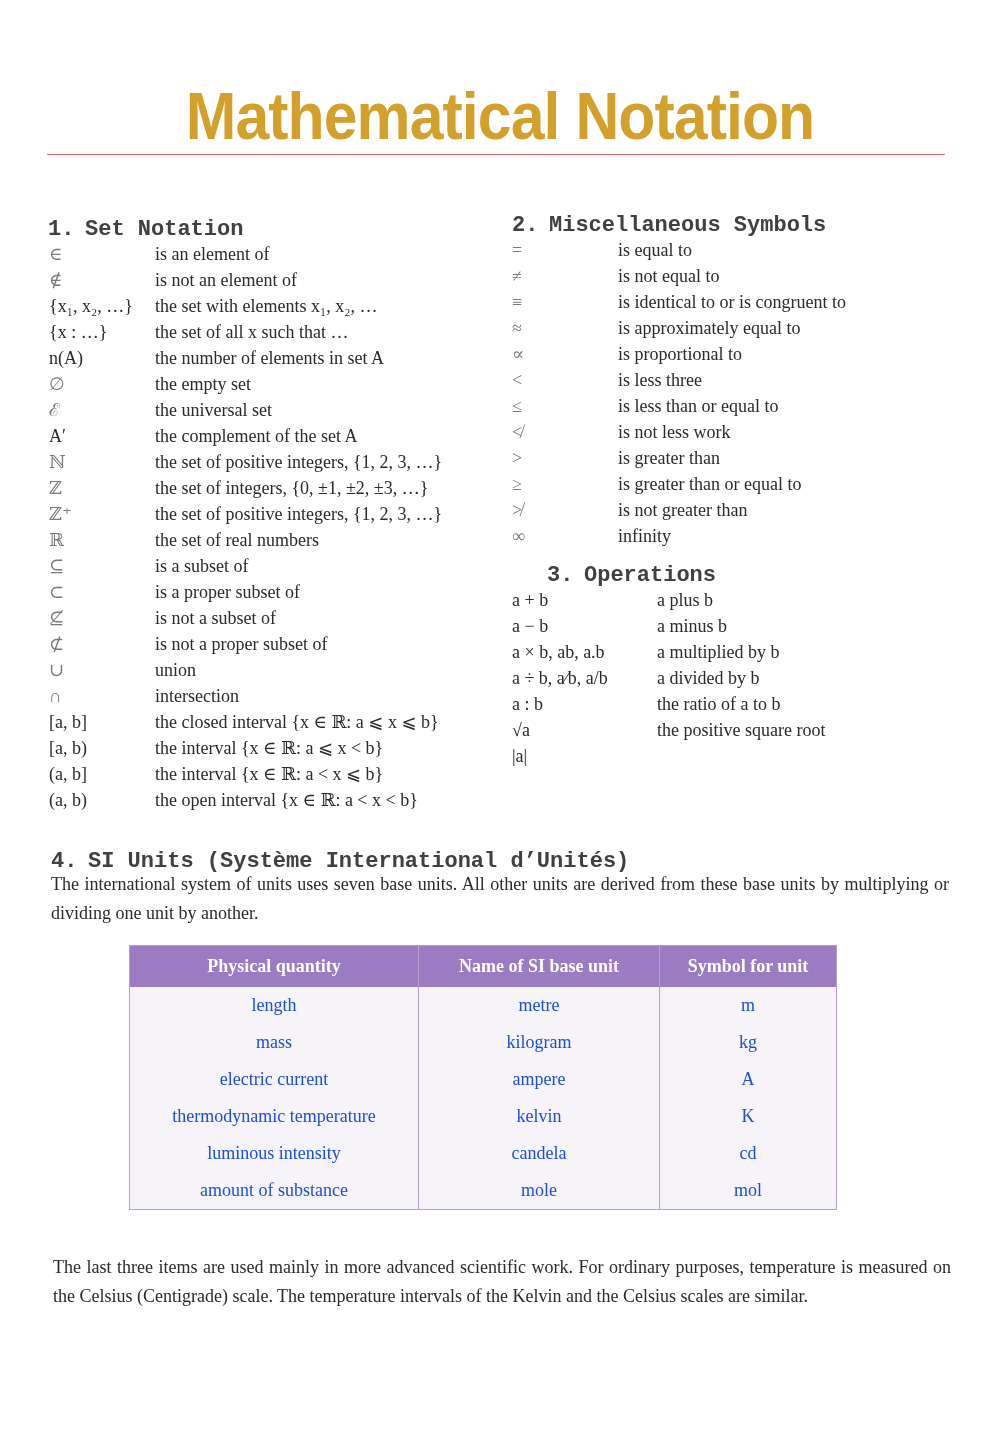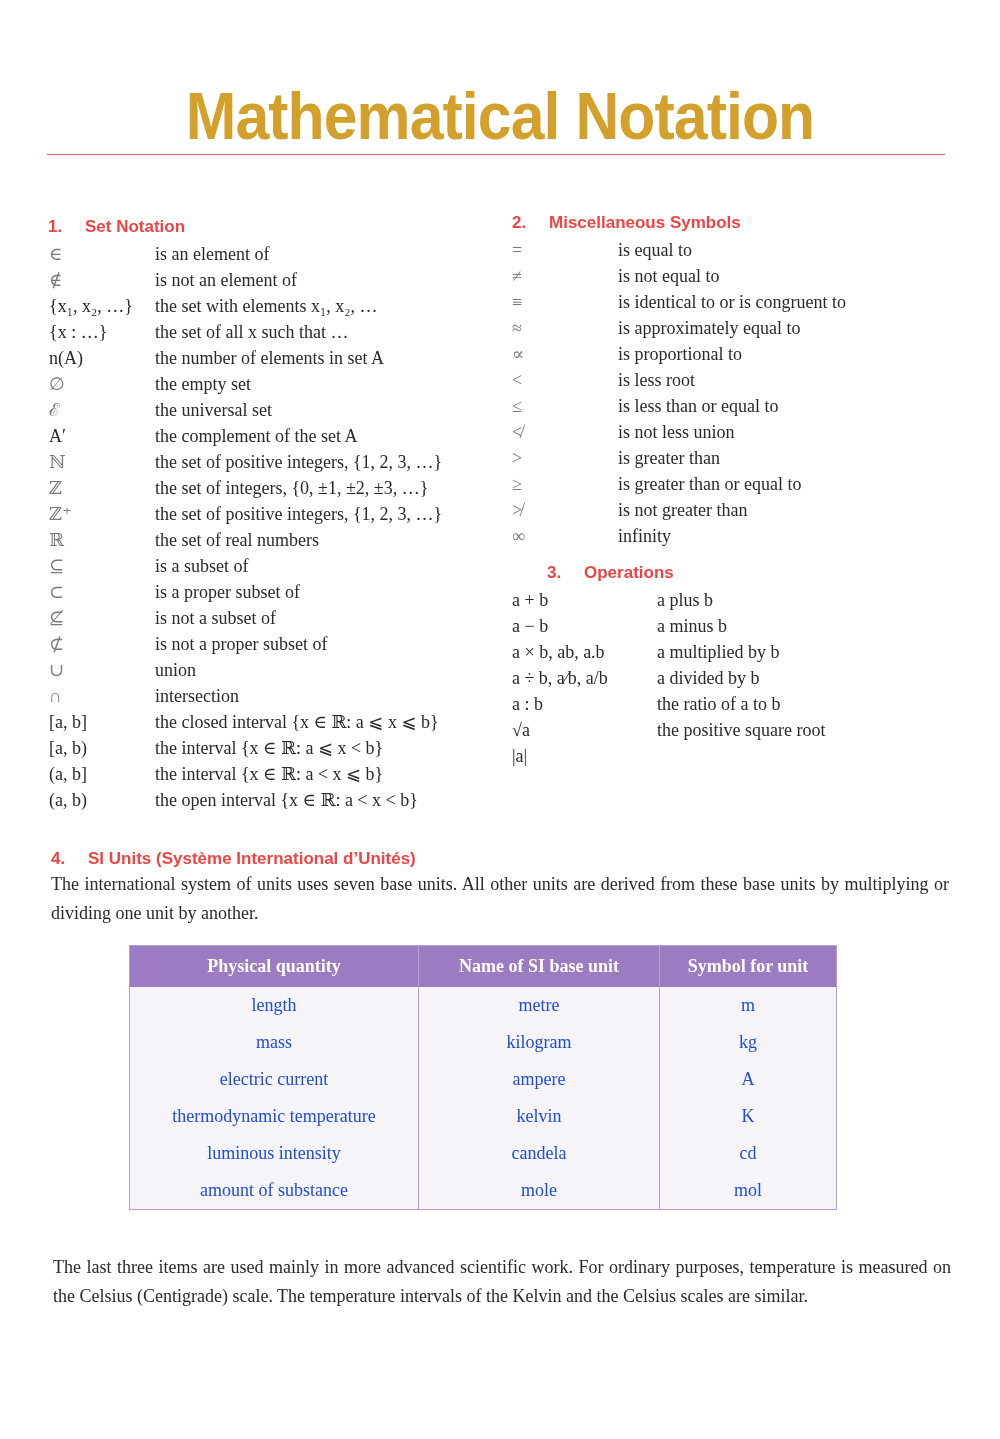--- a/index.html
+++ b/index.html
@@ -12,8 +12,8 @@
   .title-rule { position: absolute; left: 47px; width: 898px; top: 154px; height: 0;
                 border-top: 1.5px solid #e26a6a; }
 
-  .sec-head { position: absolute; font-family: Liberation Sans, sans-serif;
-              font-weight: bold; font-size: 17px; color: #ef4444; white-space: nowrap; }
+  .sec-head { position: absolute; font-family: Liberation Mono, monospace;
+              font-weight: bold; font-size: 22px; color: #404040; white-space: nowrap; }
   .sec-head .num { display: inline-block; width: 37px; }
 
   .rows { position: absolute; }

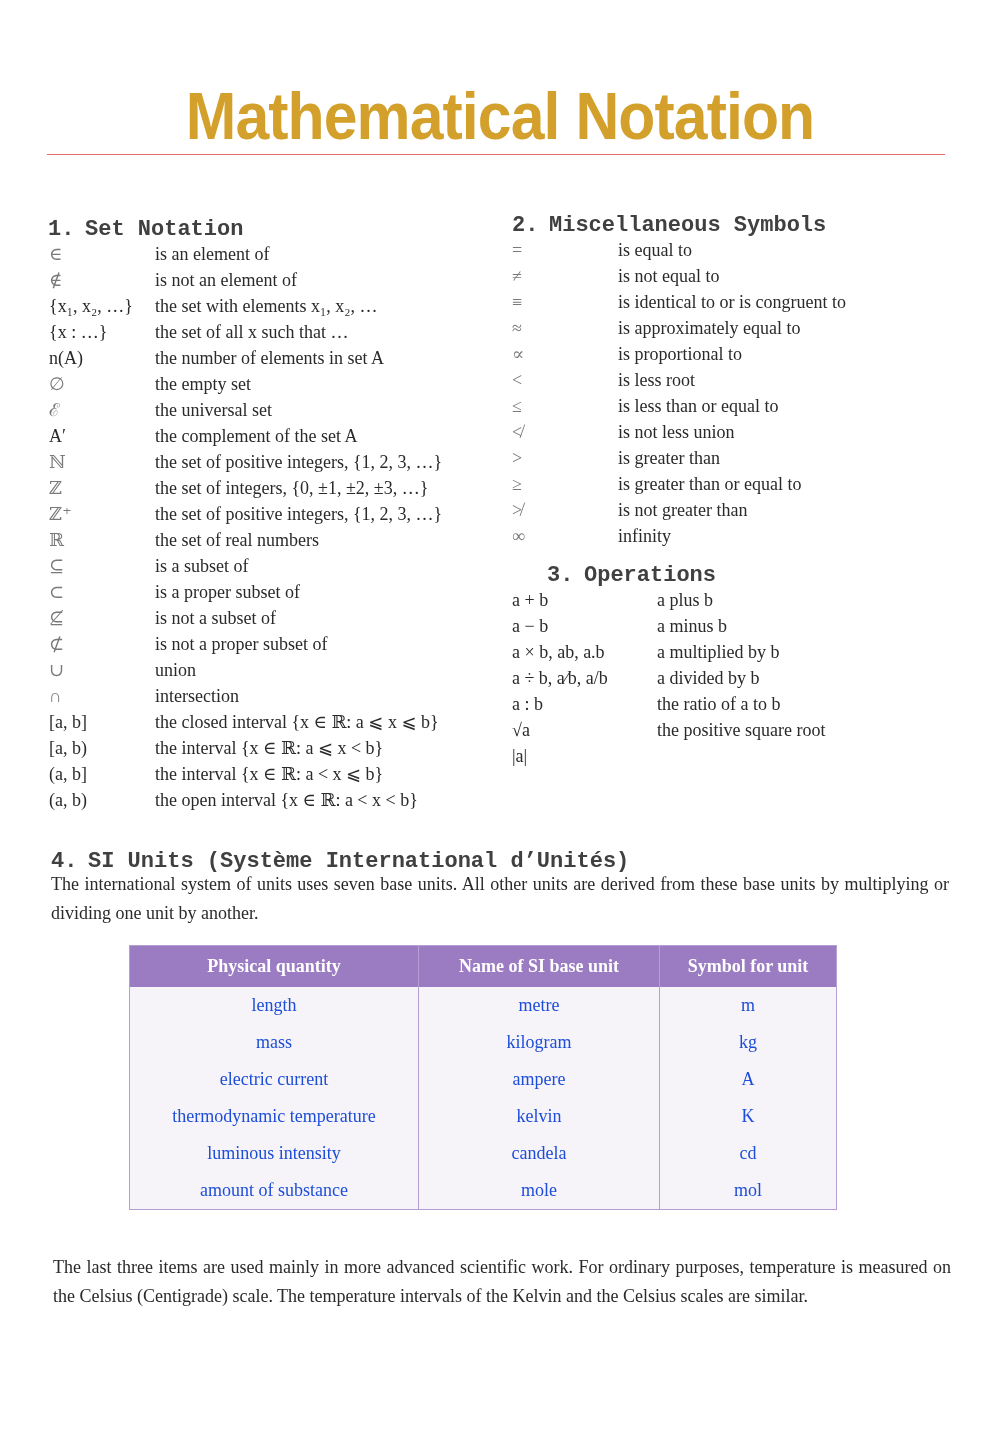--- a/index.html
+++ b/index.html
@@ -162,7 +162,7 @@
     </div>
     <div class="row">
       <span class="sym light">&lt;</span>
-      <span class="desc">is less root</span>
+      <span class="desc">is less three</span>
     </div>
     <div class="row">
       <span class="sym light">≤</span>

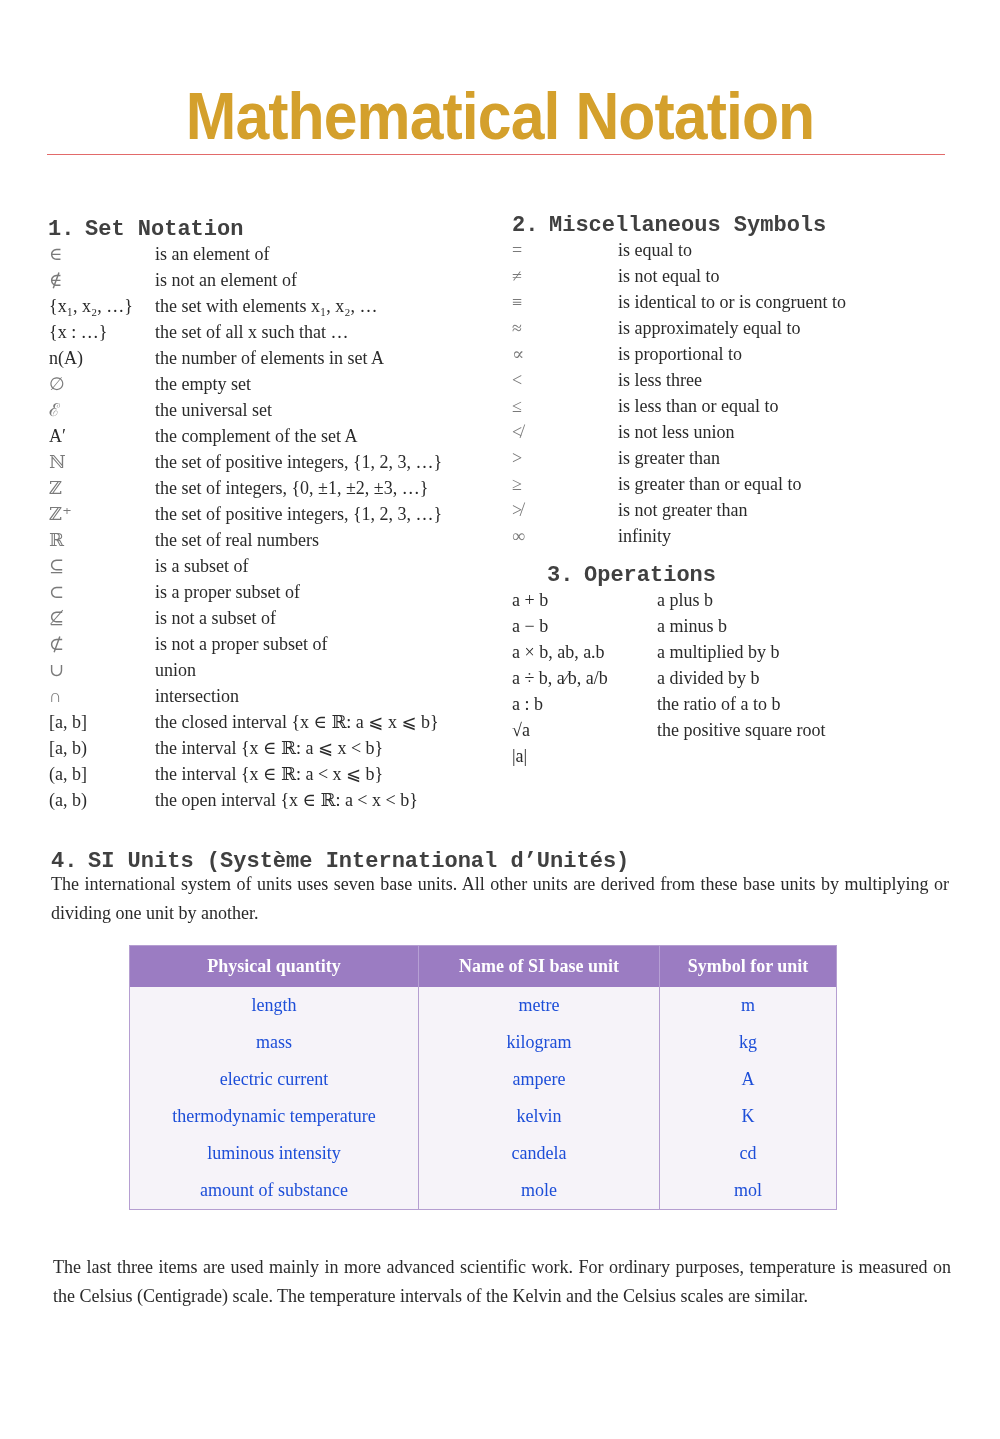--- a/index.html
+++ b/index.html
@@ -170,7 +170,7 @@
     </div>
     <div class="row">
       <span class="sym light">≮</span>
-      <span class="desc">is not less union</span>
+      <span class="desc">is not less work</span>
     </div>
     <div class="row">
       <span class="sym light">&gt;</span>

